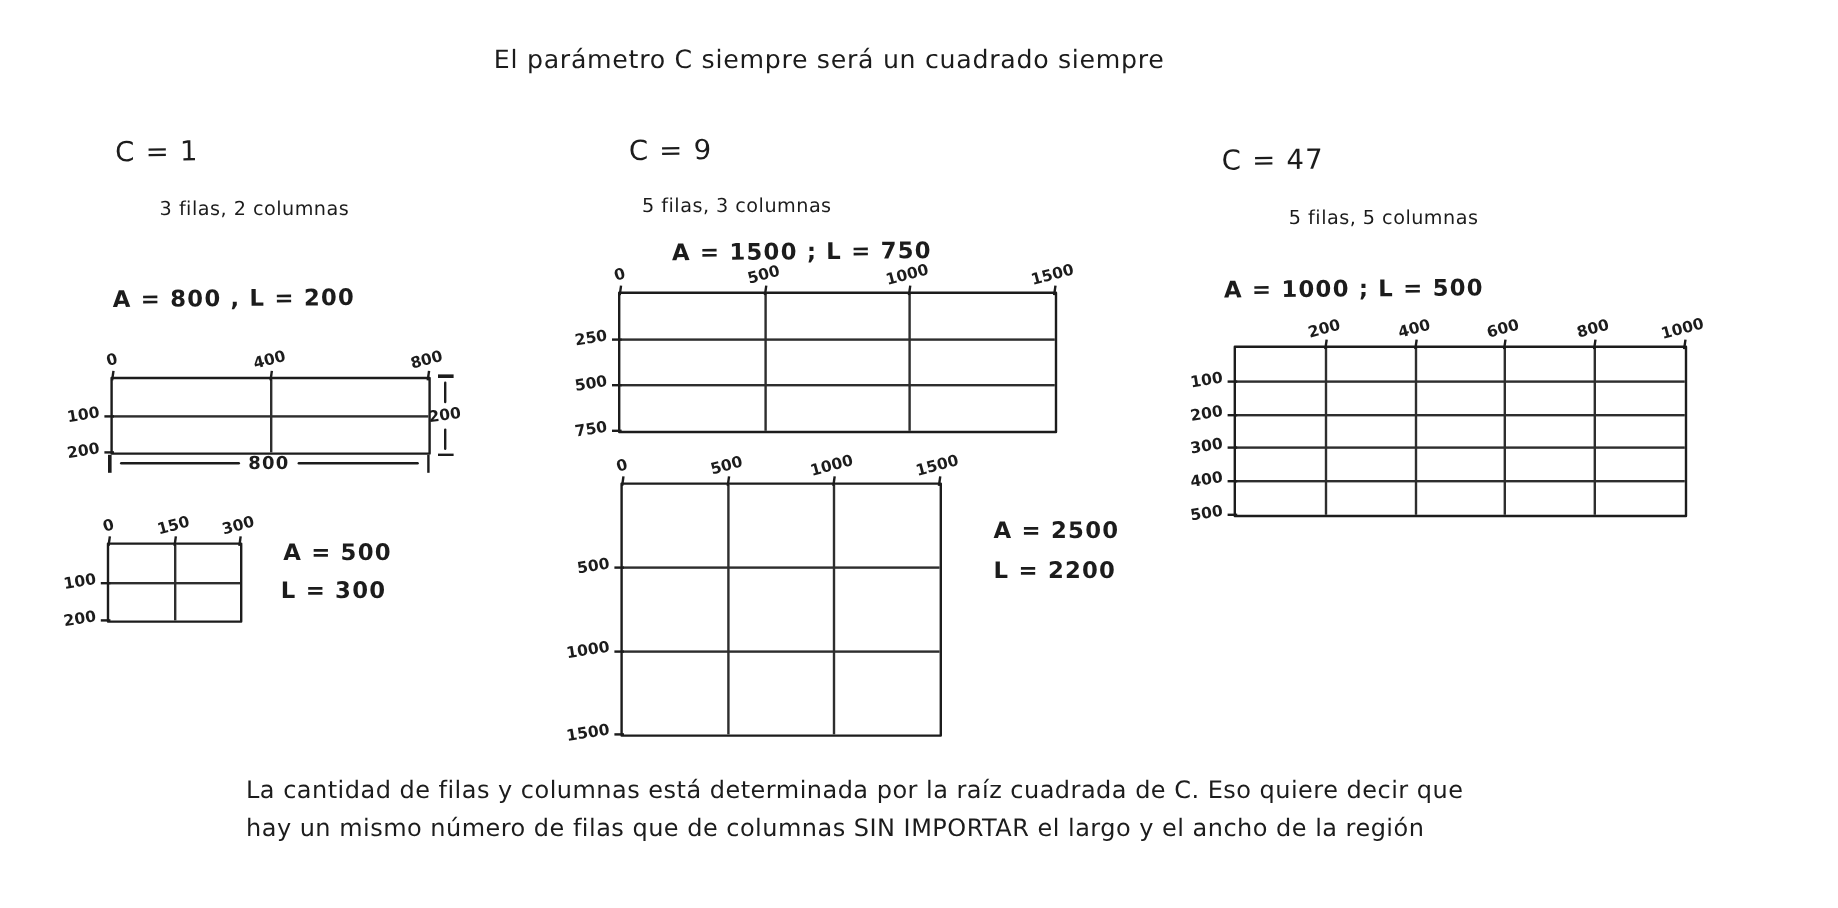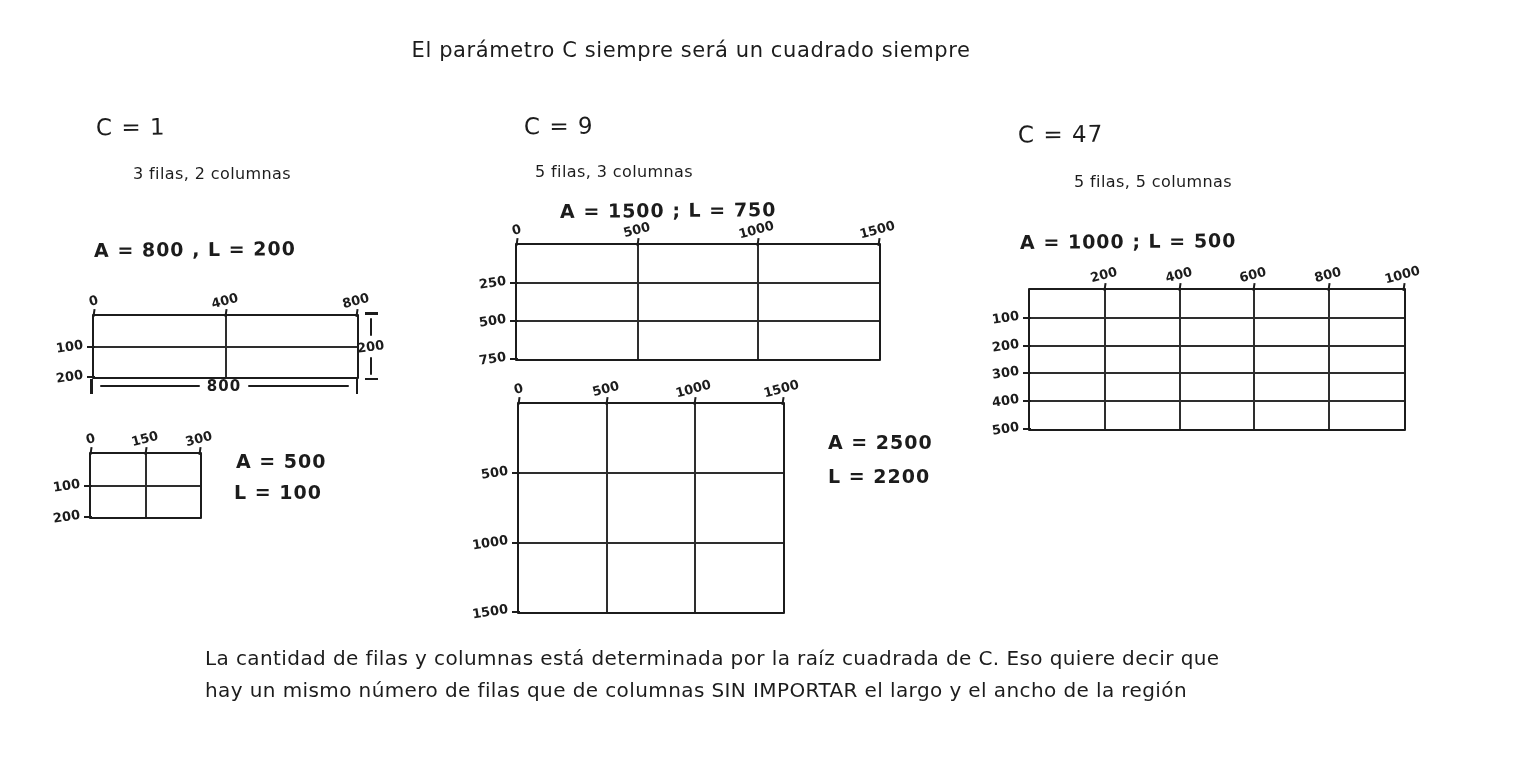--- a/index.html
+++ b/index.html
@@ -94,7 +94,7 @@
         <span class="ytickmark" style="top: 100%;"></span>
       </div>
     <div class="abs side-label" style="left:236px;top:450px;">A = 500</div>
-    <div class="abs side-label" style="left:234px;top:481px;">L = 100</div>
+    <div class="abs side-label" style="left:234px;top:481px;">L = 300</div>
   </section>
 
   <section class="abs" style="inset:0;">

